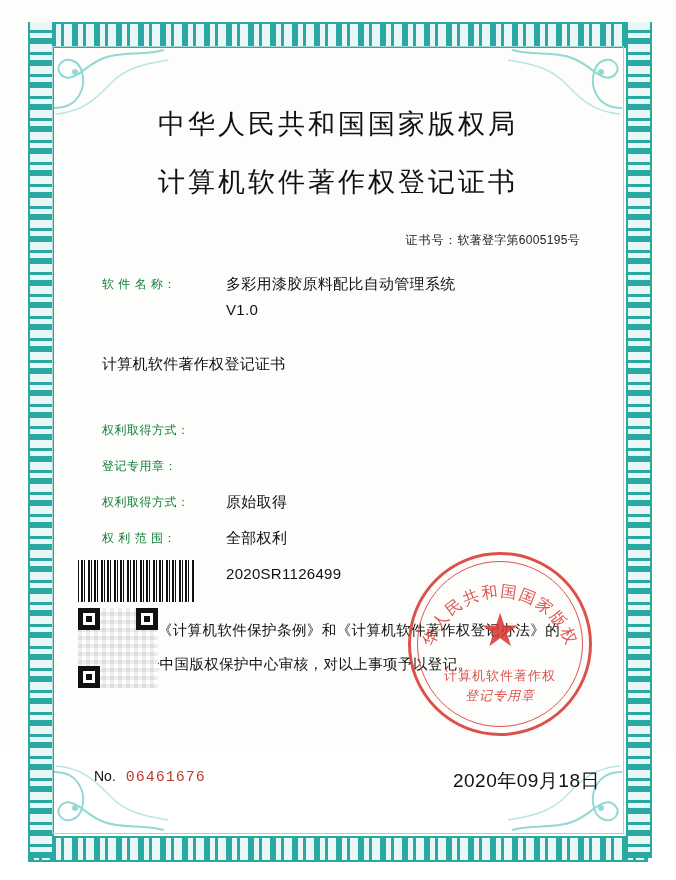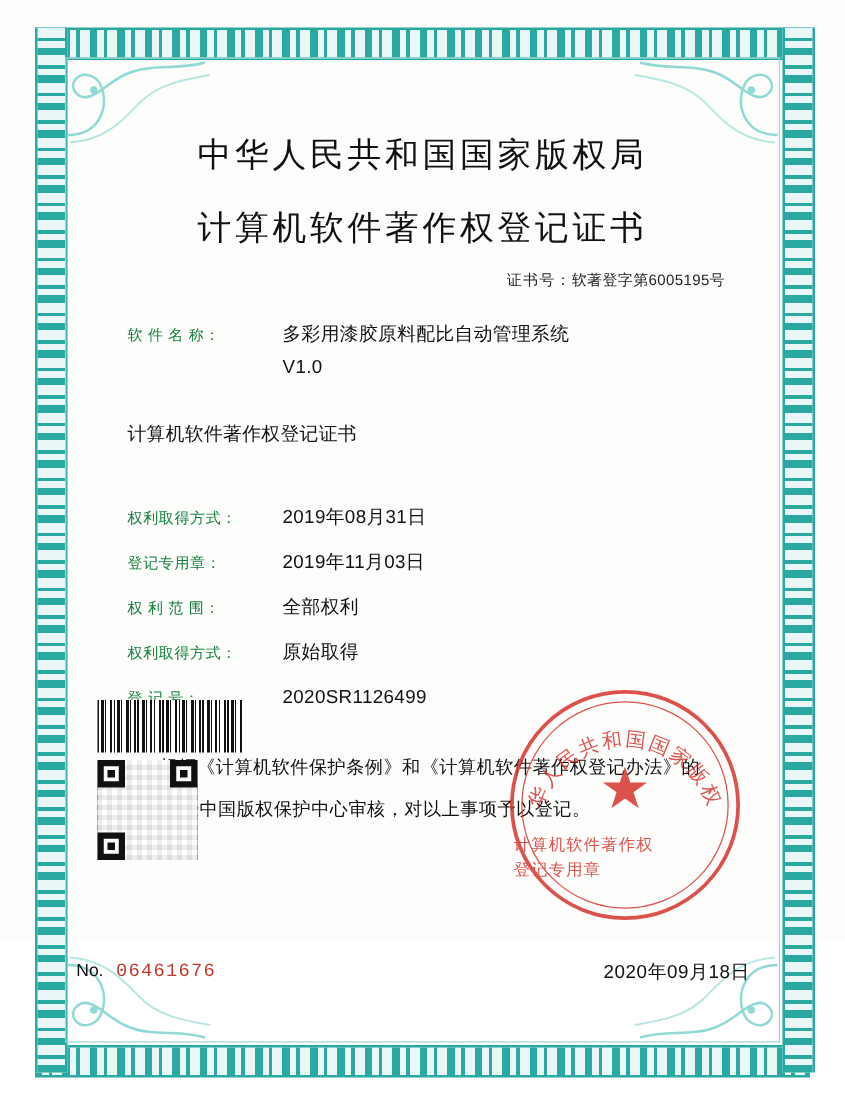--- a/index.html
+++ b/index.html
@@ -119,7 +119,7 @@
     text-align: right;
     font-size: 12px;
     color: #222;
-    margin-top: 16px;
+    margin-top: 32px;
     padding-right: 24px;
     letter-spacing: .3px;
   }

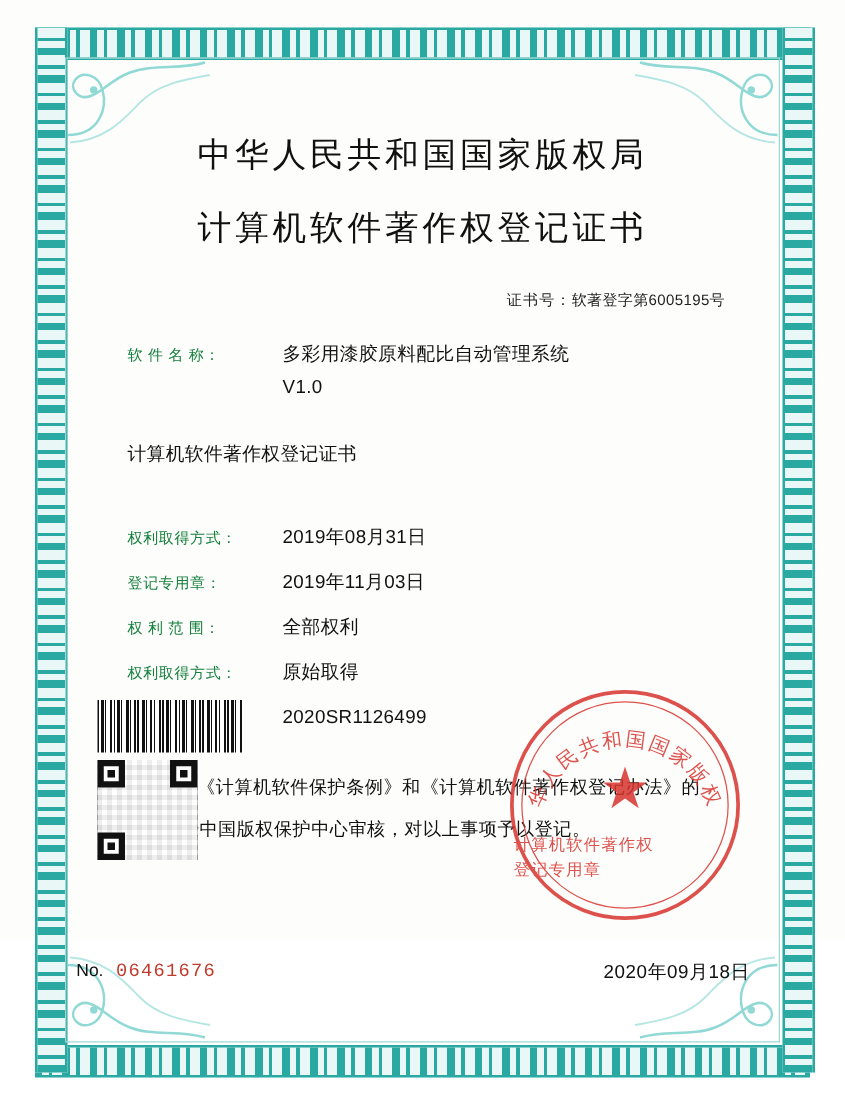--- a/index.html
+++ b/index.html
@@ -355,7 +355,6 @@
 
       <div class="field-row">
         <div class="field-label">权利取得方式：</div>
-        <div class="field-value">2019年08月31日</div>
       </div>
 
       <div class="field-row">

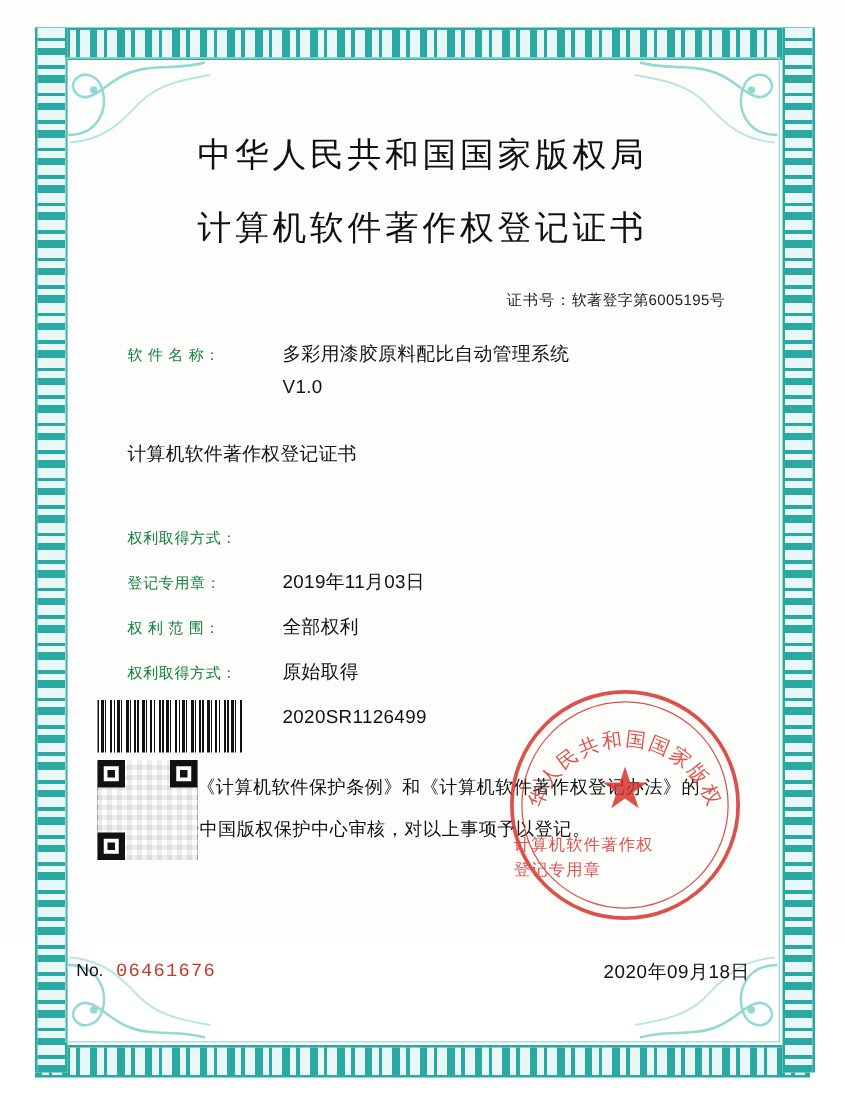--- a/index.html
+++ b/index.html
@@ -359,7 +359,6 @@
 
       <div class="field-row">
         <div class="field-label">登记专用章：</div>
-        <div class="field-value">2019年11月03日</div>
       </div>
 
       <div class="field-row">

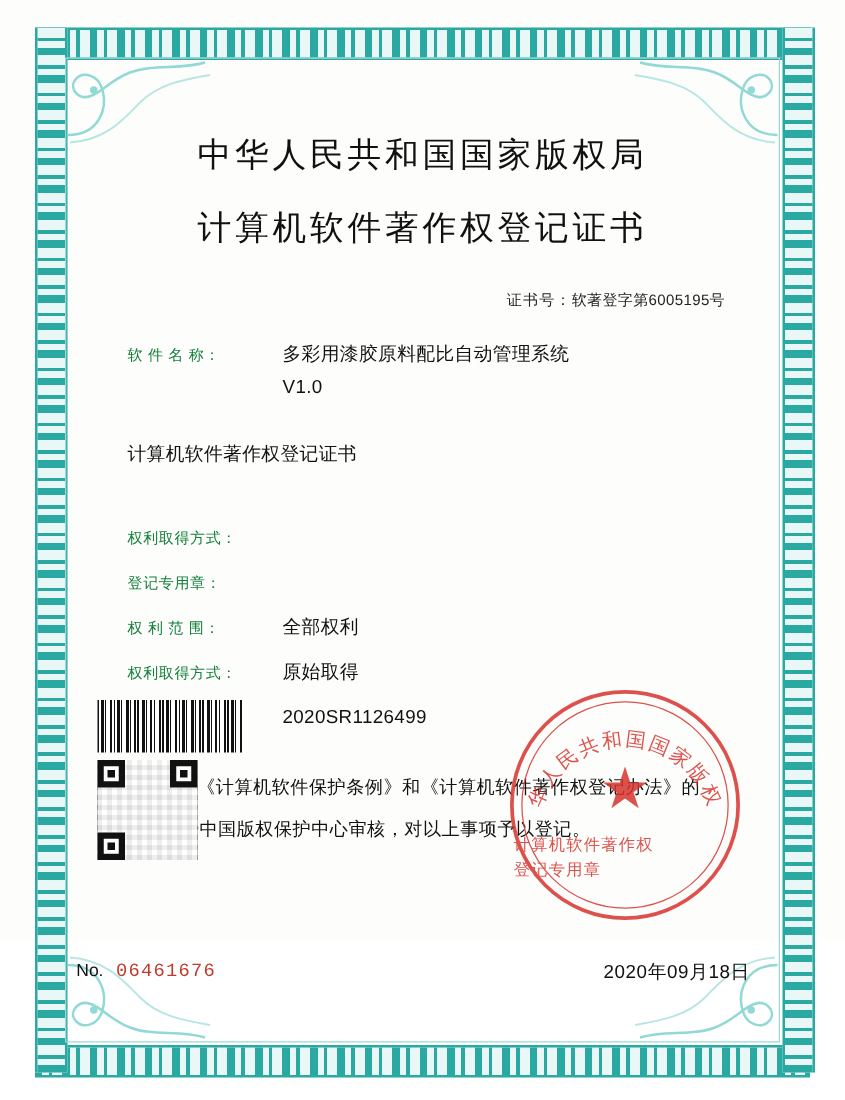--- a/index.html
+++ b/index.html
@@ -362,13 +362,13 @@
       </div>
 
       <div class="field-row">
+        <div class="field-label">权利取得方式：</div>
+        <div class="field-value">原始取得</div>
+      </div>
+
+      <div class="field-row">
         <div class="field-label">权 利 范 围：</div>
         <div class="field-value">全部权利</div>
-      </div>
-
-      <div class="field-row">
-        <div class="field-label">权利取得方式：</div>
-        <div class="field-value">原始取得</div>
       </div>
 
       <div class="field-row">

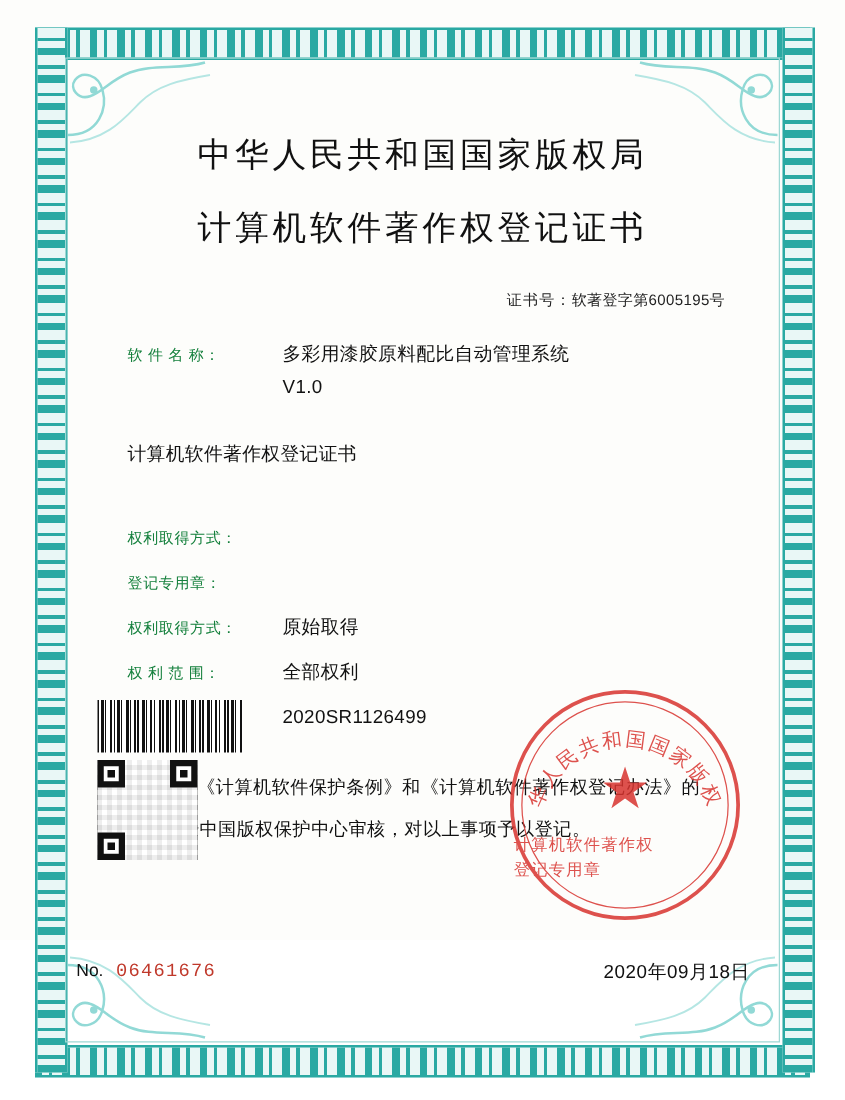--- a/index.html
+++ b/index.html
@@ -252,7 +252,7 @@
   .seal-line1, .seal-line2 {
     position: absolute;
     width: 100%;
-    text-align: left;
+    text-align: center;
     font-family: "Liberation Serif", serif;
     font-size: 13px;
     color: #d8342f;

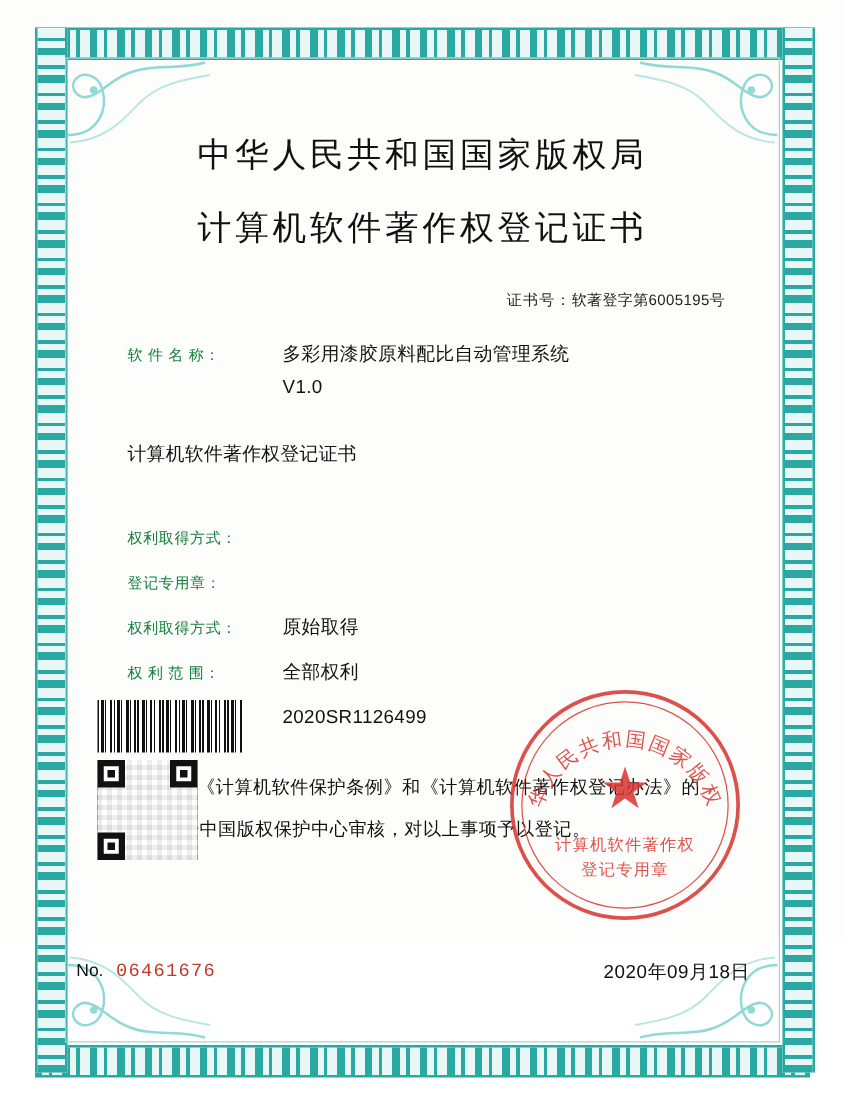--- a/index.html
+++ b/index.html
@@ -259,7 +259,7 @@
     letter-spacing: 1px;
   }
   .seal-line1 { top: 112px; }
-  .seal-line2 { top: 132px; }
+  .seal-line2 { top: 132px; font-style: italic; }
 
   
   .footer-no {

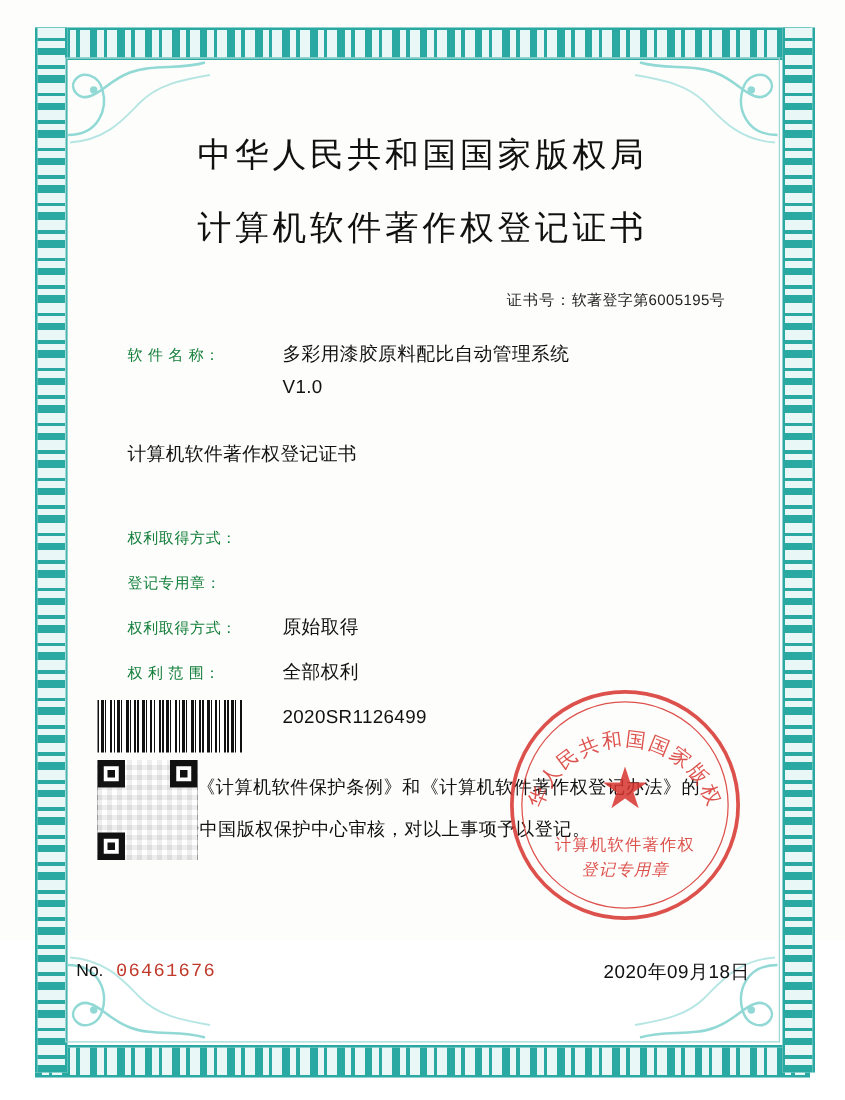--- a/index.html
+++ b/index.html
@@ -264,7 +264,7 @@
   
   .footer-no {
     position: absolute;
-    left: 61px;
+    left: 94px;
     top: 768px;
     font-family: "Liberation Mono", monospace;
     font-size: 15px;

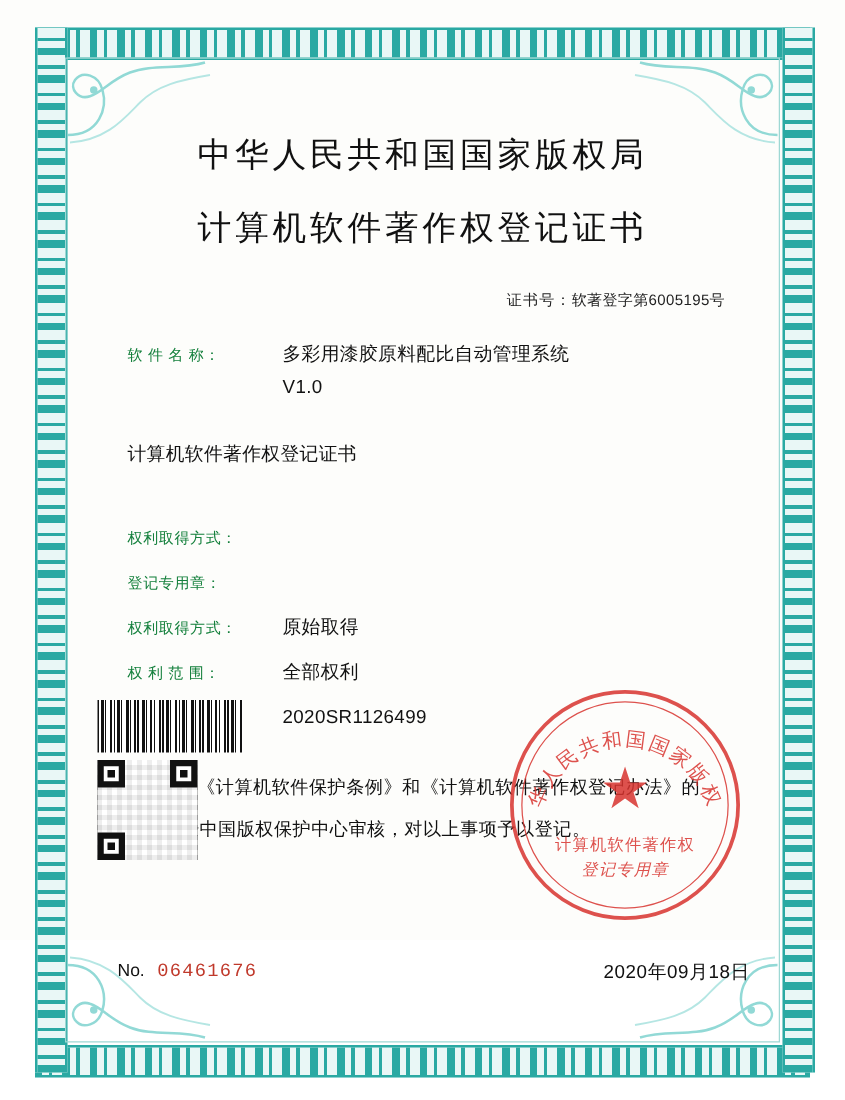--- a/index.html
+++ b/index.html
@@ -281,7 +281,7 @@
     position: absolute;
     right: 76px;
     top: 768px;
-    font-size: 15px;
+    font-size: 19px;
     color: #111;
     letter-spacing: .5px;
   }

